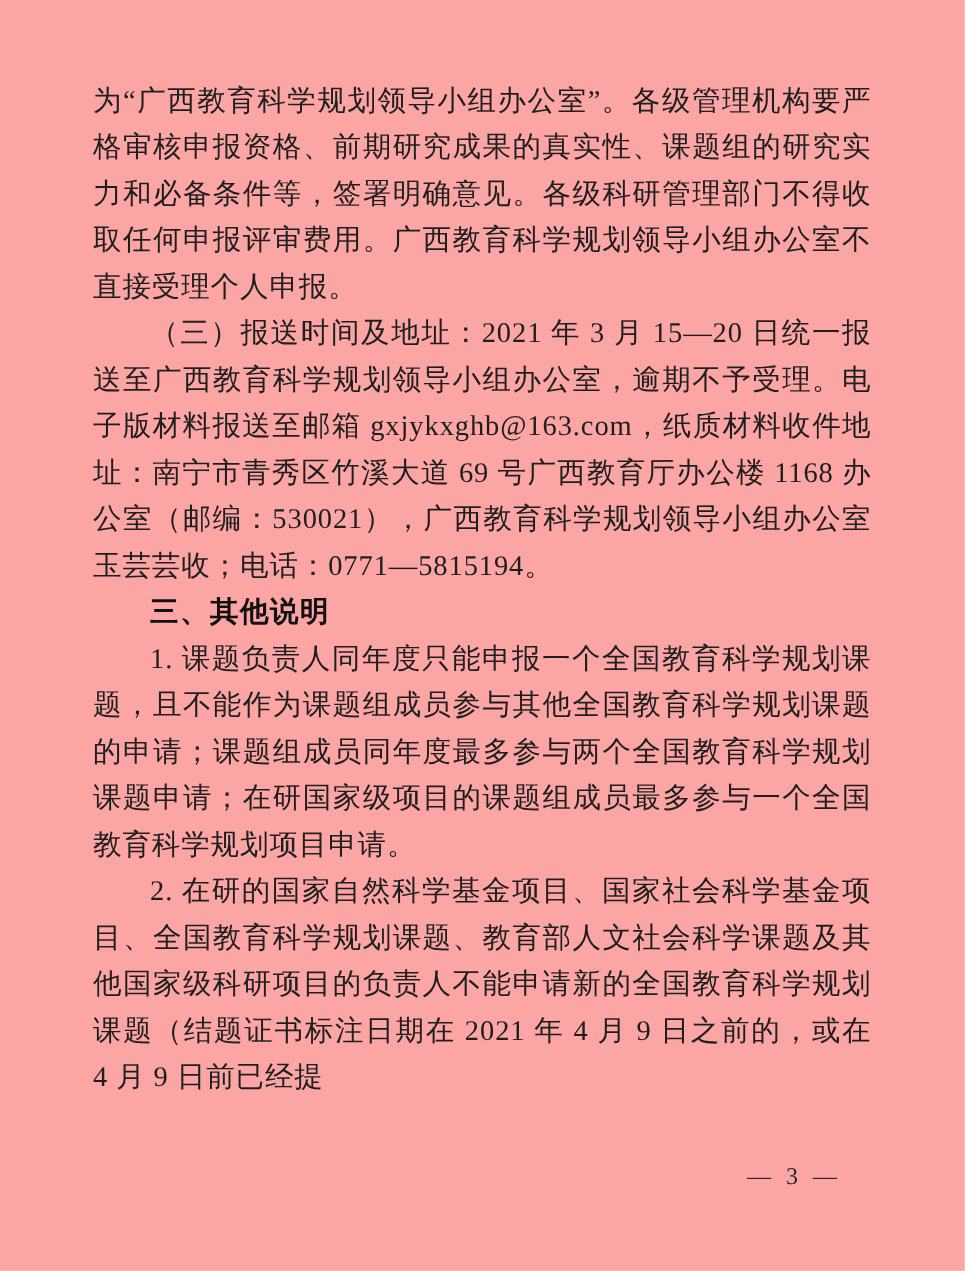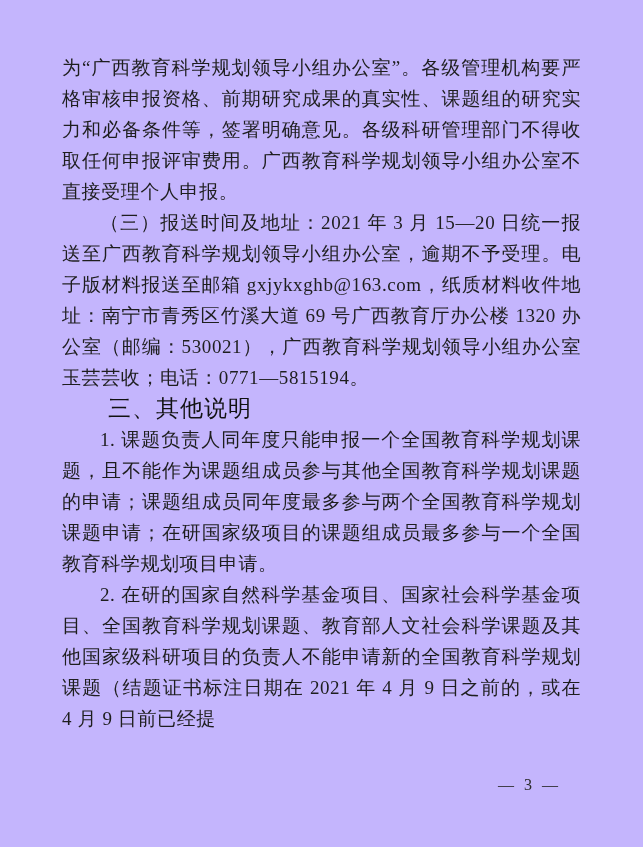--- a/index.html
+++ b/index.html
@@ -16,7 +16,7 @@
     position: relative;
     width: 643px;
     height: 847px;
-    background: #c4b5fd;
+    background: #fca5a5;
     overflow: hidden;
   }
   .content {

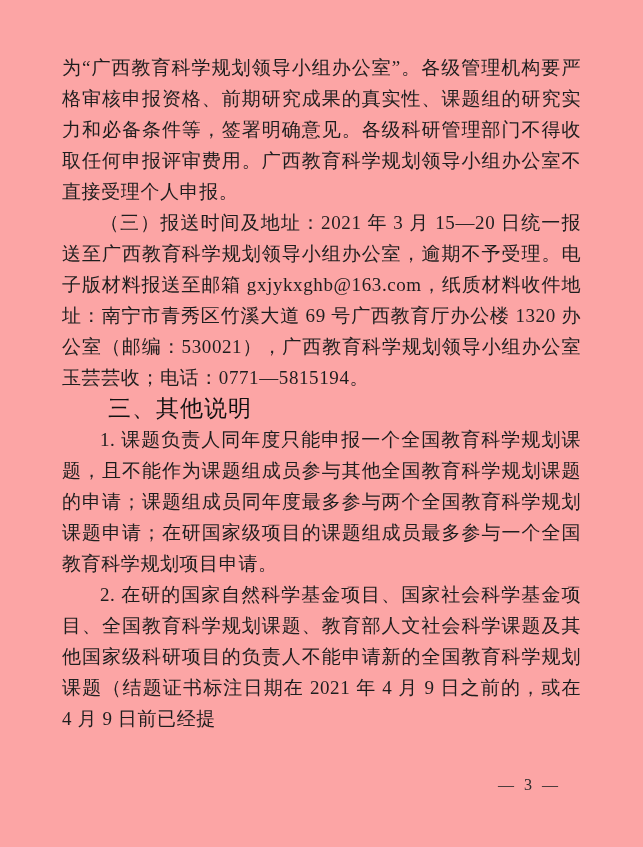--- a/index.html
+++ b/index.html
@@ -66,7 +66,7 @@
 <div class="page">
   <div class="content">
     <p class="para">为“广西教育科学规划领导小组办公室”。各级管理机构要严格审核申报资格、前期研究成果的真实性、课题组的研究实力和必备条件等，签署明确意见。各级科研管理部门不得收取任何申报评审费用。广西教育科学规划领导小组办公室不直接受理个人申报。</p>
-    <p class="para indent">（三）报送时间及地址：2021 年 3 月 15—20 日统一报送至广西教育科学规划领导小组办公室，逾期不予受理。电子版材料报送至邮箱 gxjykxghb@163.com，纸质材料收件地址：南宁市青秀区竹溪大道 69 号广西教育厅办公楼 1320 办公室（邮编：530021），广西教育科学规划领导小组办公室玉芸芸收；电话：0771—5815194。</p>
+    <p class="para indent">（三）报送时间及地址：2021 年 3 月 15—20 日统一报送至广西教育科学规划领导小组办公室，逾期不予受理。电子版材料报送至邮箱 gxjykxghb@163.com，纸质材料收件地址：南宁市青秀区竹溪大道 69 号广西教育厅办公楼 1168 办公室（邮编：530021），广西教育科学规划领导小组办公室玉芸芸收；电话：0771—5815194。</p>
     <p class="heading">三、其他说明</p>
     <p class="para indent">1. 课题负责人同年度只能申报一个全国教育科学规划课题，且不能作为课题组成员参与其他全国教育科学规划课题的申请；课题组成员同年度最多参与两个全国教育科学规划课题申请；在研国家级项目的课题组成员最多参与一个全国教育科学规划项目申请。</p>
     <p class="para indent">2. 在研的国家自然科学基金项目、国家社会科学基金项目、全国教育科学规划课题、教育部人文社会科学课题及其他国家级科研项目的负责人不能申请新的全国教育科学规划课题（结题证书标注日期在 2021 年 4 月 9 日之前的，或在 4 月 9 日前已经提</p>

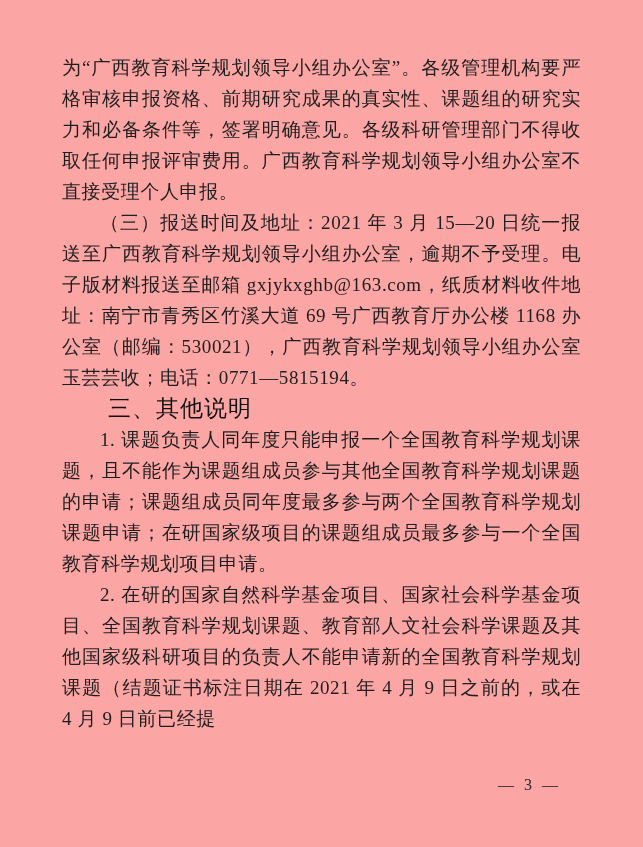--- a/index.html
+++ b/index.html
@@ -41,8 +41,8 @@
   }
   .heading {
     font-family: "Liberation Sans", "DejaVu Sans", sans-serif;
-    font-weight: normal;
-    font-size: 23px;
+    font-weight: bold;
+    font-size: 19px;
     line-height: 31px;
     color: #111111;
     text-indent: 2em;

